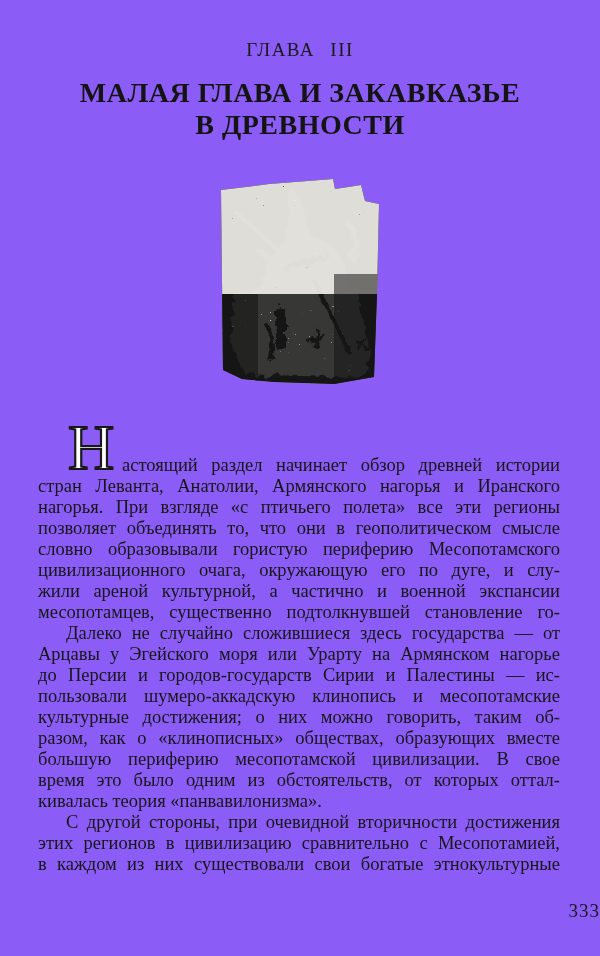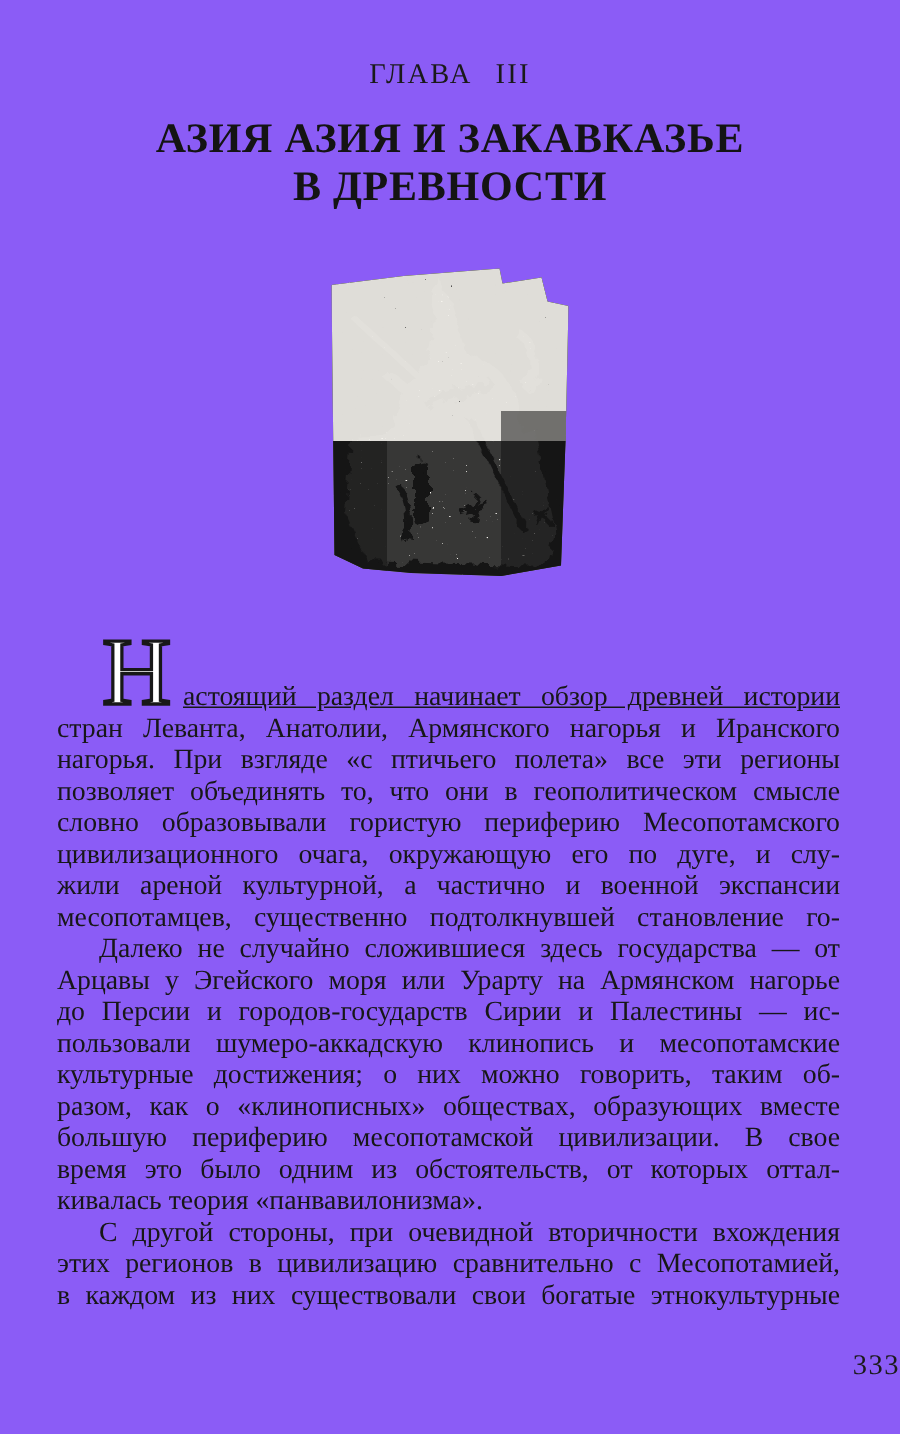--- a/index.html
+++ b/index.html
@@ -100,7 +100,7 @@
 
   <div class="chapter">ГЛАВА III</div>
 
-  <h1 class="title"><span>АЗИЯ АЗИЯ И ЗАКАВКАЗЬЕ</span><br><span>В ДРЕВНОСТИ</span></h1>
+  <h1 class="title"><span>МАЛАЯ ГЛАВА И ЗАКАВКАЗЬЕ</span><br><span>В ДРЕВНОСТИ</span></h1>
 
   <div class="figure">
     <svg width="172" height="217" viewBox="0 0 172 217" xmlns="http://www.w3.org/2000/svg">

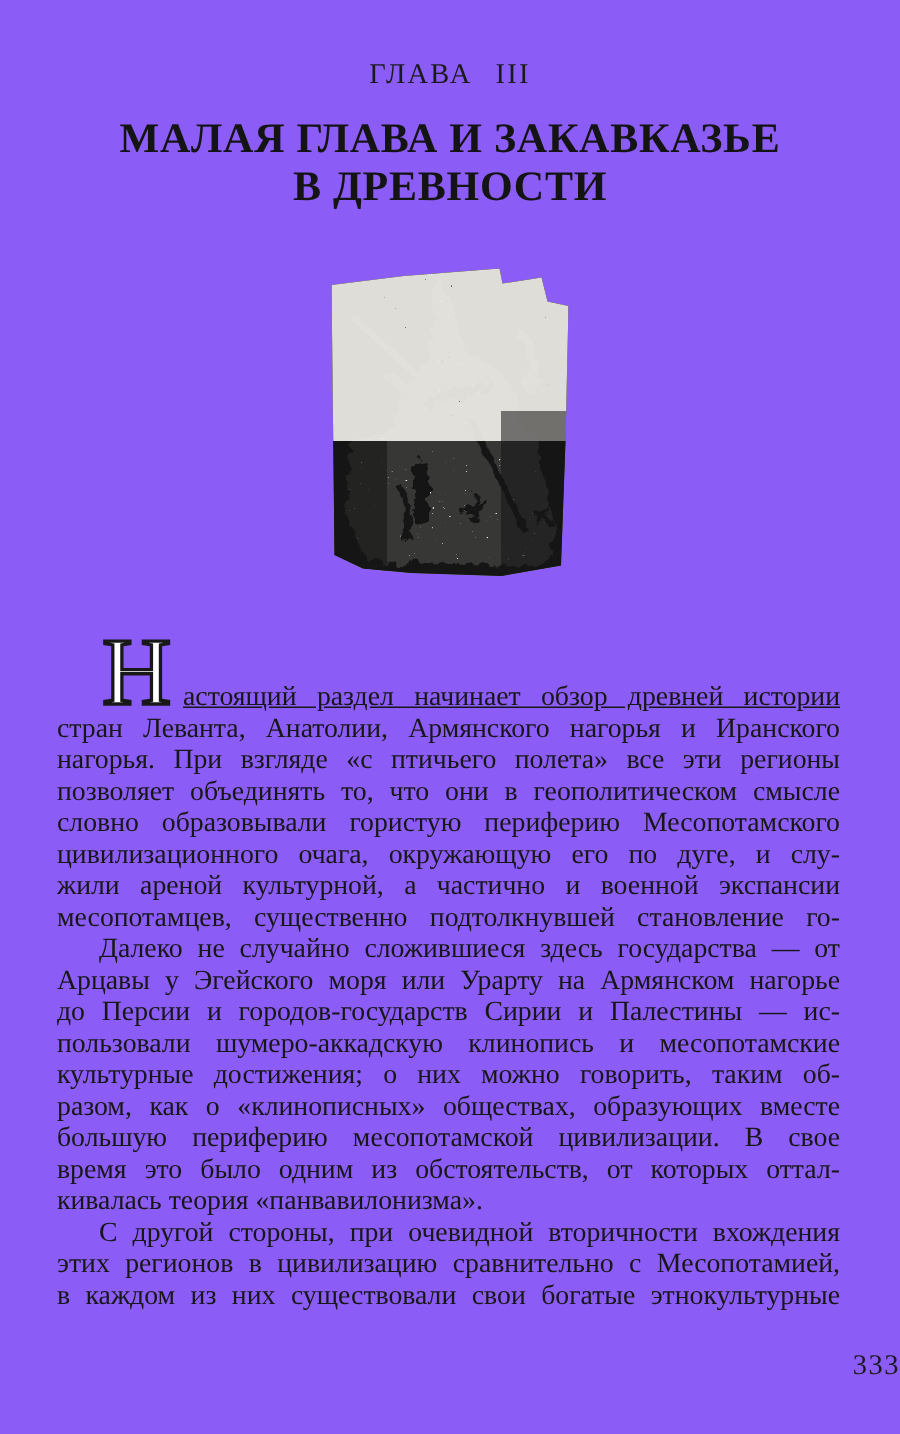--- a/index.html
+++ b/index.html
@@ -67,7 +67,7 @@
   }
   .line.endline { text-align-last: left; }
   .line.indent { text-indent: 28px; }
-  .line.cap-offset { padding-left: 84px; text-decoration: underline; }
+  .line.cap-offset { padding-left: 84px; }
   .dropcap {
     position: absolute;
     left: 30px;

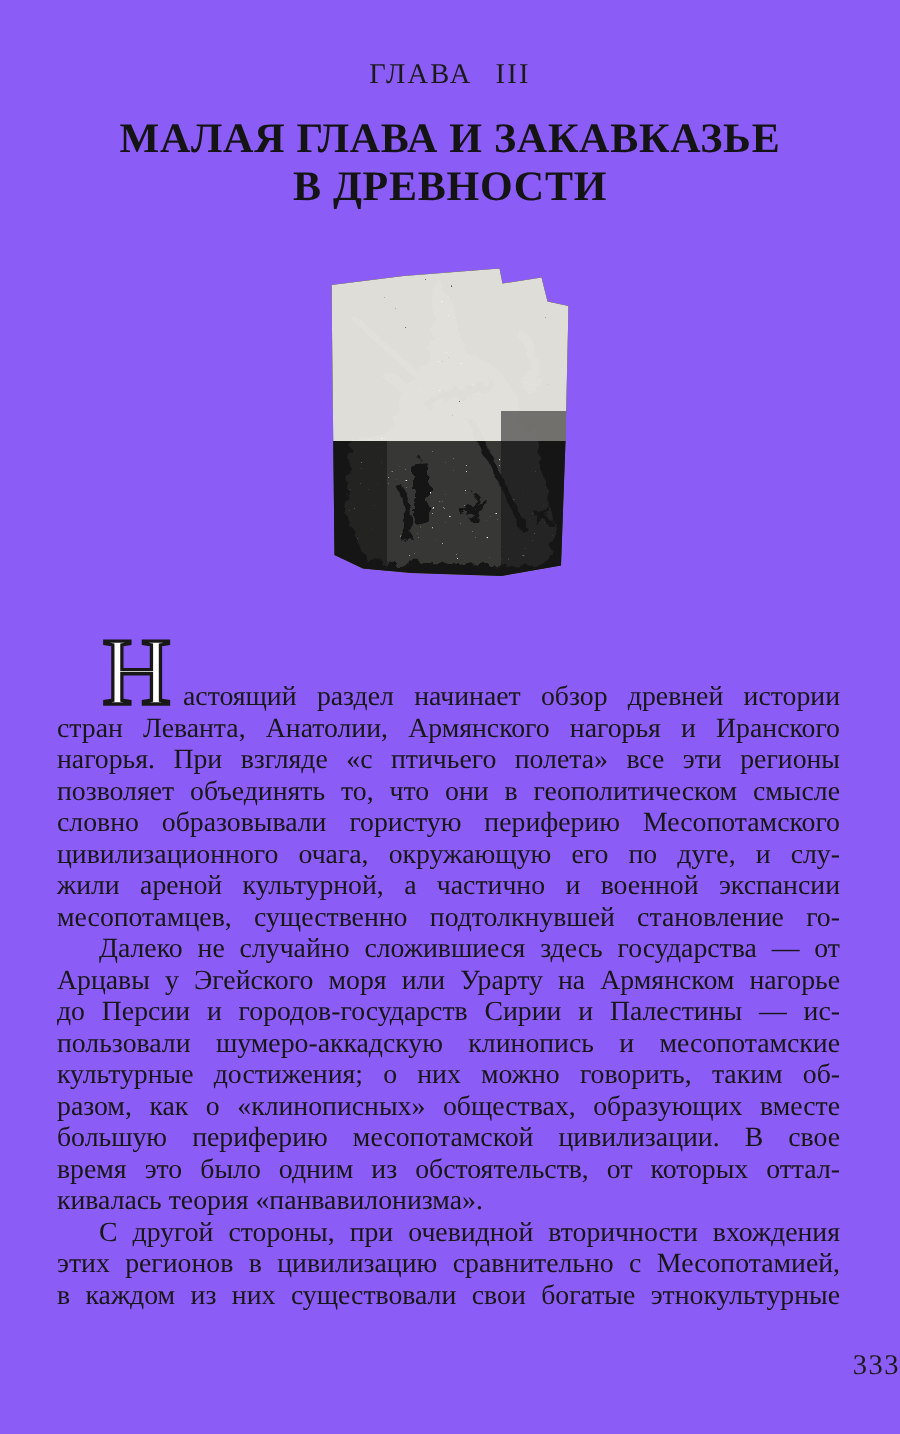--- a/index.html
+++ b/index.html
@@ -183,7 +183,7 @@
         <div class="line">большую периферию месопотамской цивилизации. В свое</div>
         <div class="line">время это было одним из обстоятельств, от которых оттал-</div>
         <div class="line endline">кивалась теория «панвавилонизма».</div>
-        <div class="line indent">С другой стороны, при очевидной вторичности вхождения</div>
+        <div class="line indent">С другой стороны, при очевидной вторичности достижения</div>
         <div class="line">этих регионов в цивилизацию сравнительно с Месопотамией,</div>
         <div class="line">в каждом из них существовали свои богатые этнокультурные</div>
       </div>

